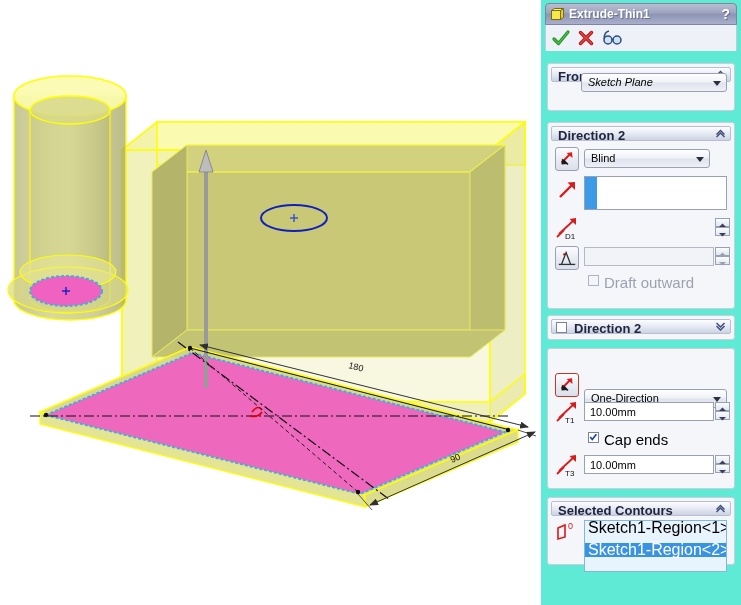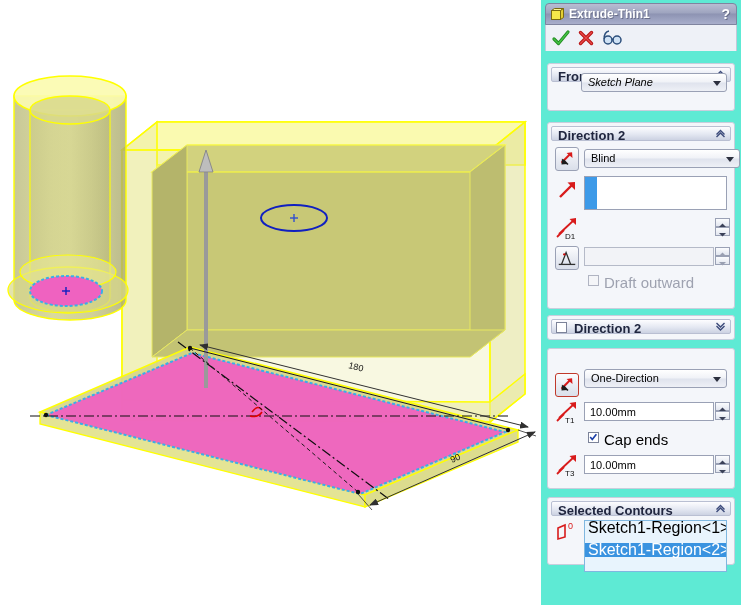--- a/index.html
+++ b/index.html
@@ -329,7 +329,7 @@
           <polygon points="6.5,11.5 6,18 12.5,17.5" fill="#1b1b1b"></polygon>
         </svg>
       </div>
-      <div class="combo" style="left:36px;top:26px;width:156px;">
+      <div class="combo" style="left:36px;top:26px;width:126px;">
         <span class="lbl">Blind</span>
         <span class="arw"></span>
       </div>

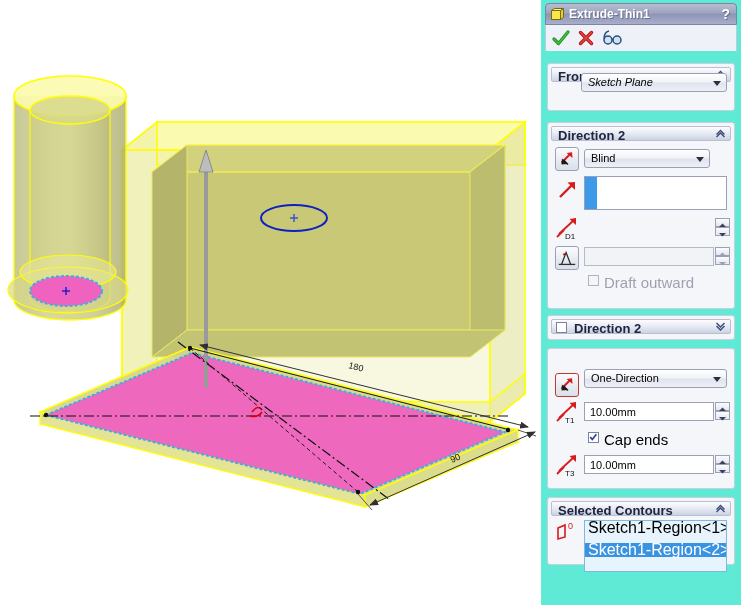--- a/index.html
+++ b/index.html
@@ -410,7 +410,7 @@
           <polygon points="6.5,11.5 6,18 12.5,17.5" fill="#1b1b1b"></polygon>
         </svg>
       </div>
-      <div class="combo" style="left:36px;top:20px;width:143px;">
+      <div class="combo" style="left:36px;top:40px;width:143px;">
         <span class="lbl">One-Direction</span>
         <span class="arw"></span>
       </div>

